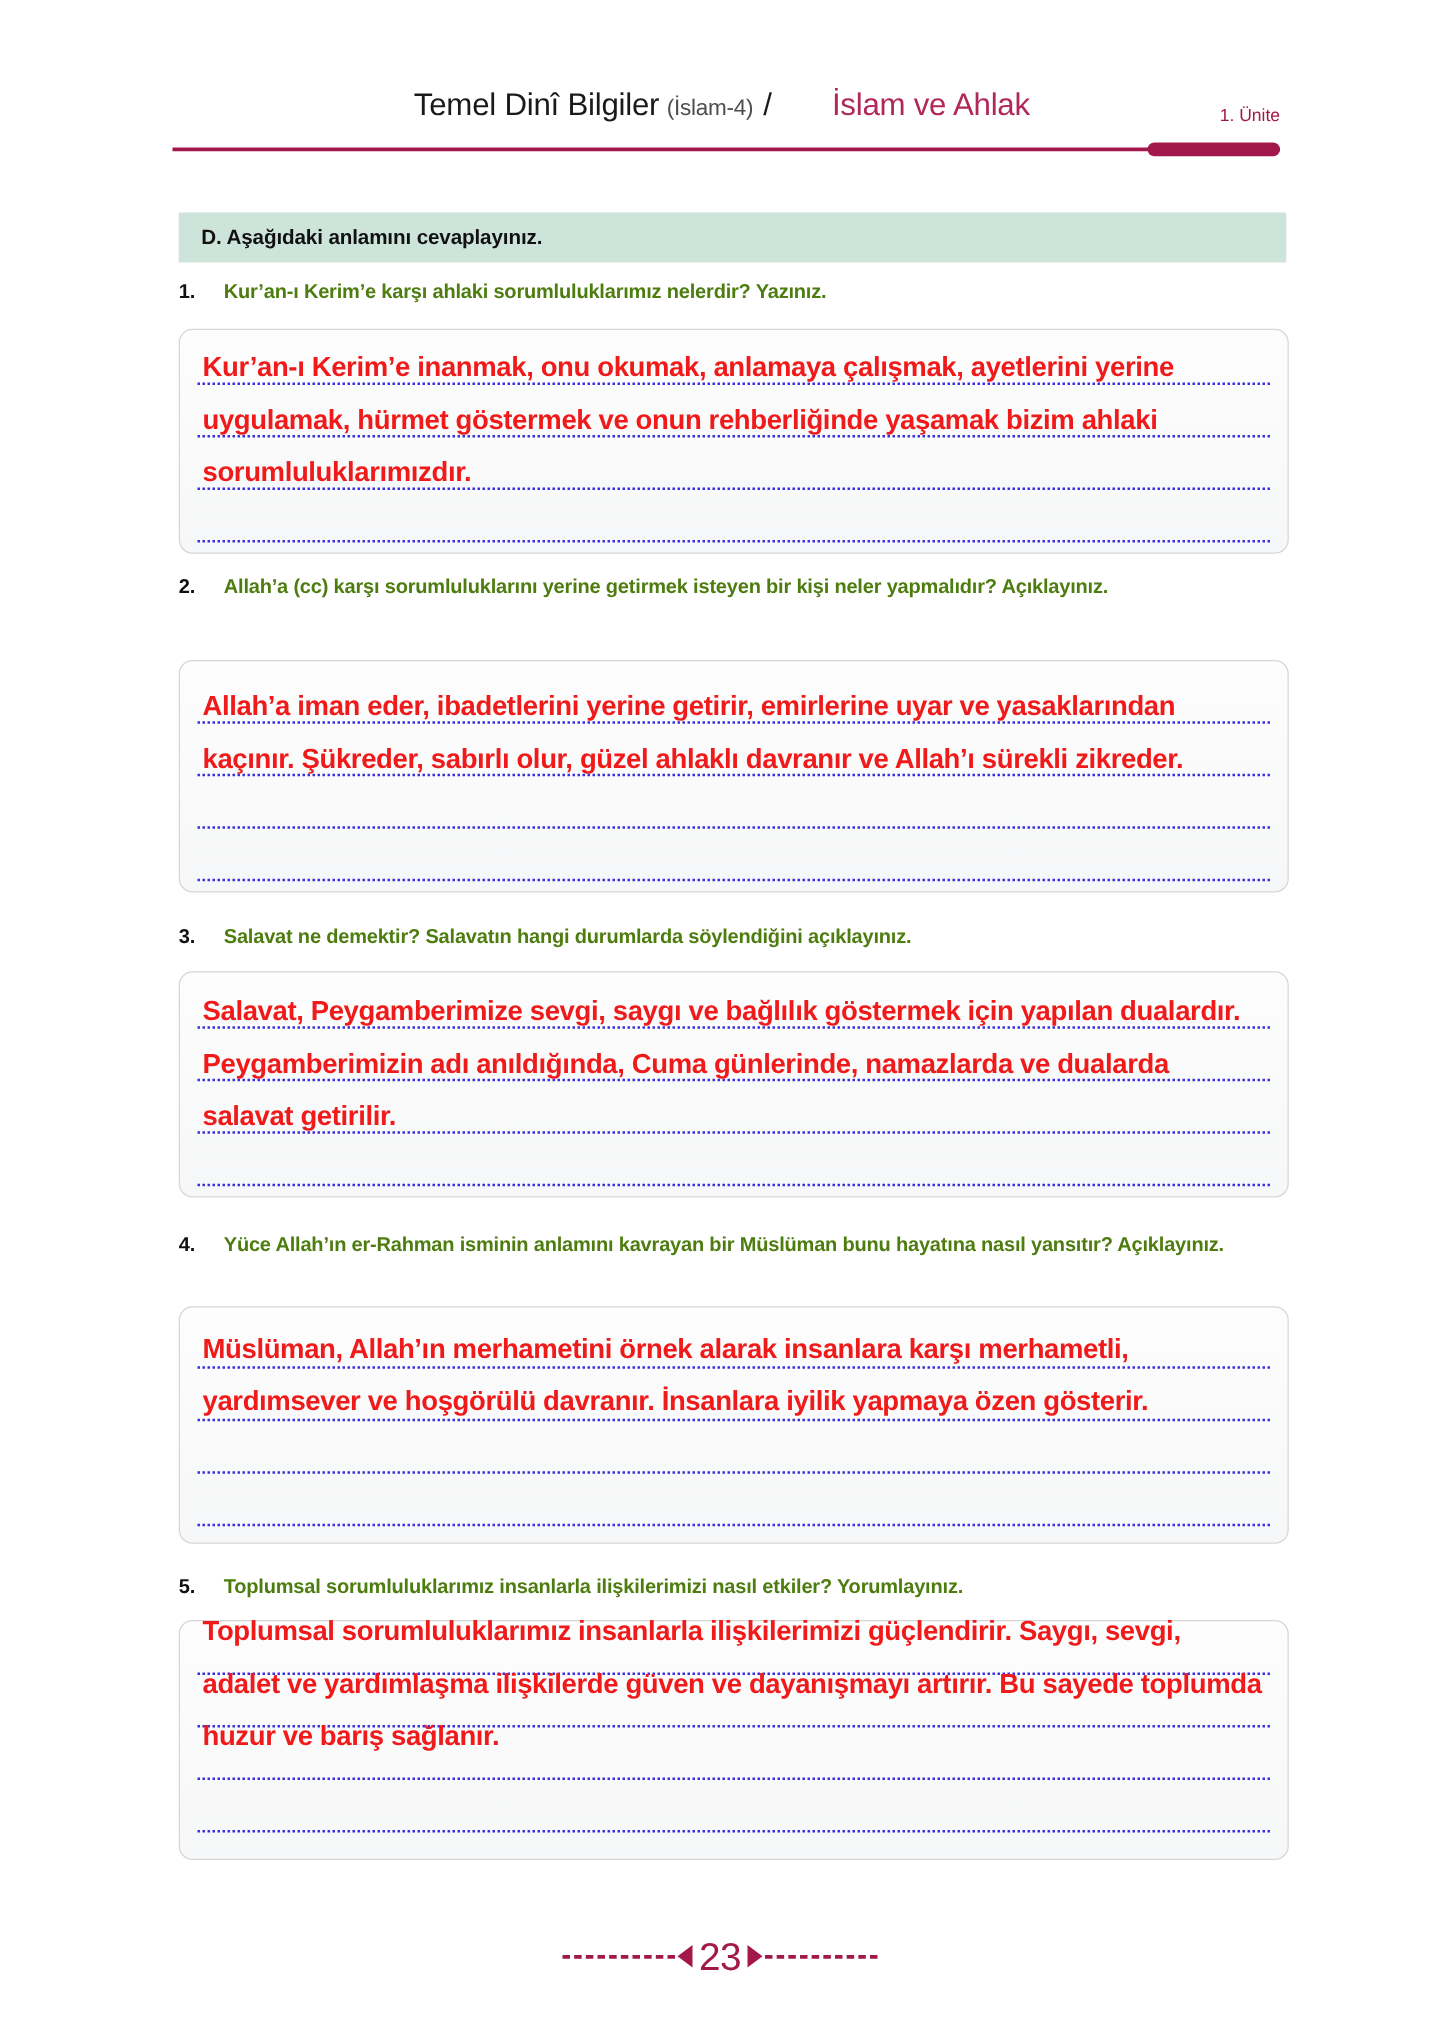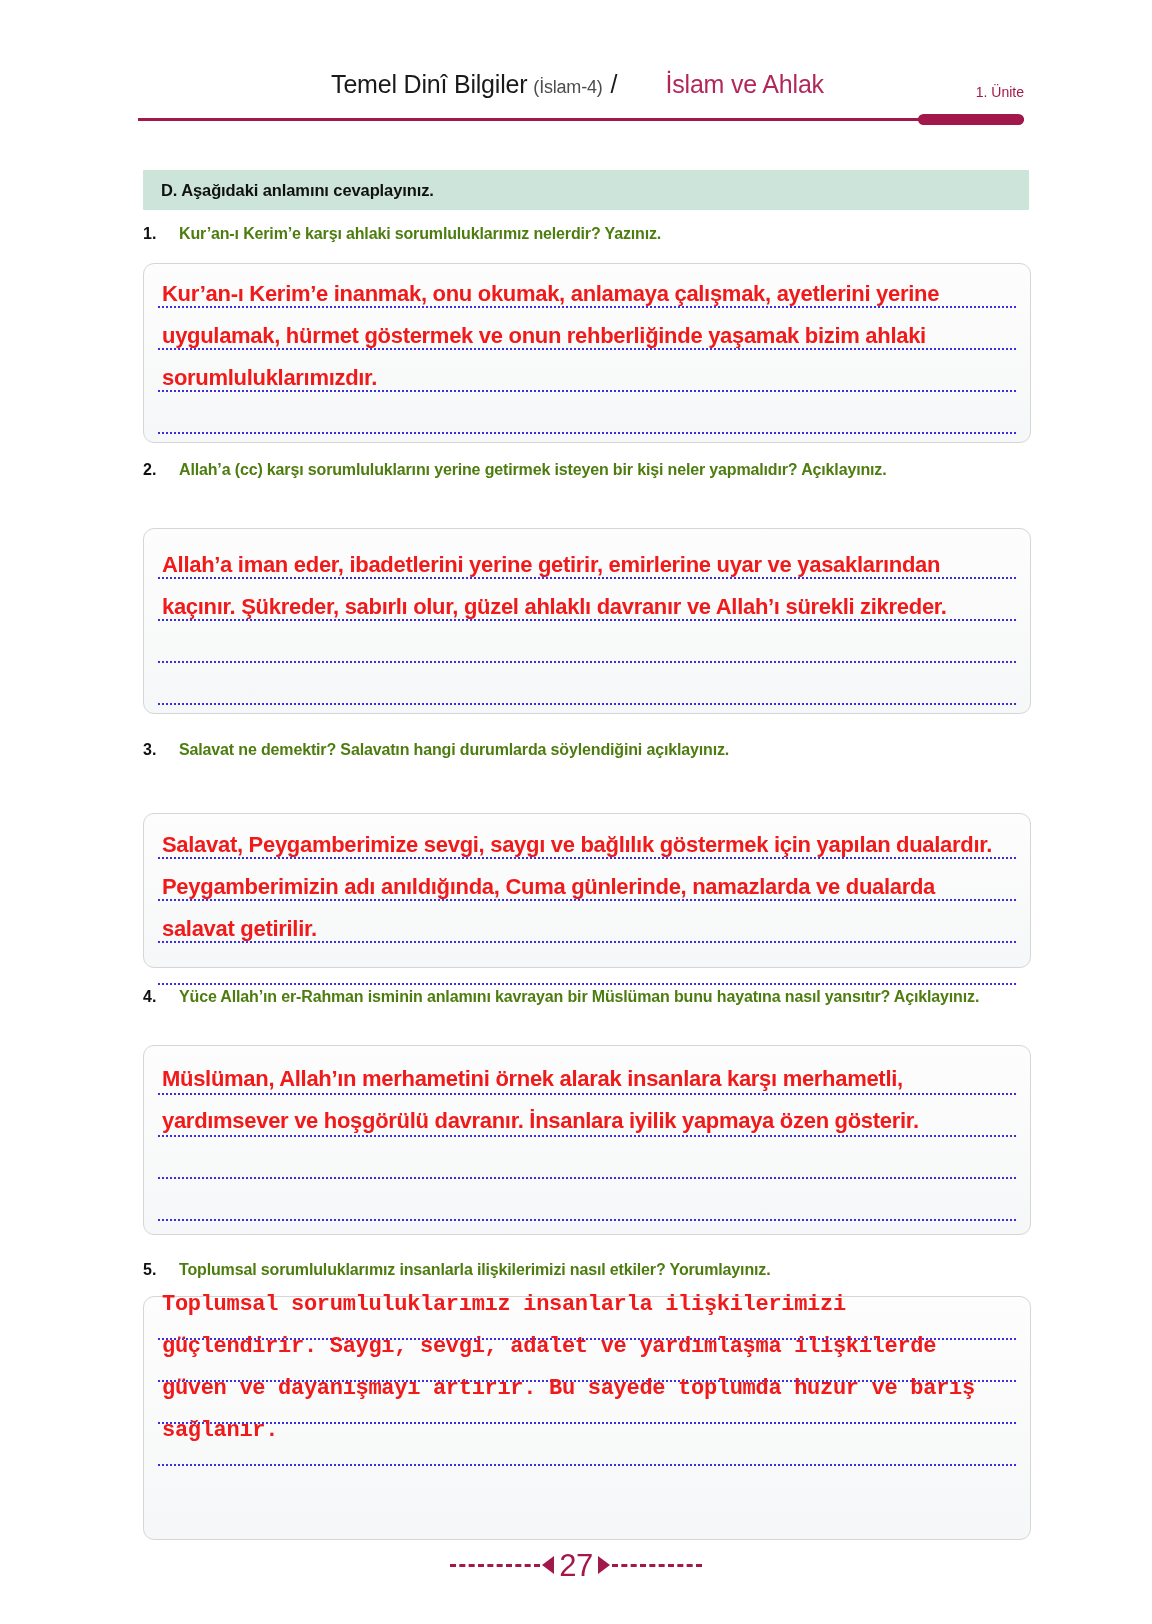--- a/index.html
+++ b/index.html
@@ -277,7 +277,7 @@
       <span class="qtext">Salavat ne demektir? Salavatın hangi durumlarda söylendiğini açıklayınız.</span>
     </div>
   </div>
-  <div class="abox" style="top:813px; height:155px;padding-left:21px;">
+  <div class="abox" style="top:777px; height:181px;padding-left:21px;">
     <div class="rules">
       <div class="rule-line" style="top:43px;"></div>
       <div class="rule-line" style="top:85px;"></div>

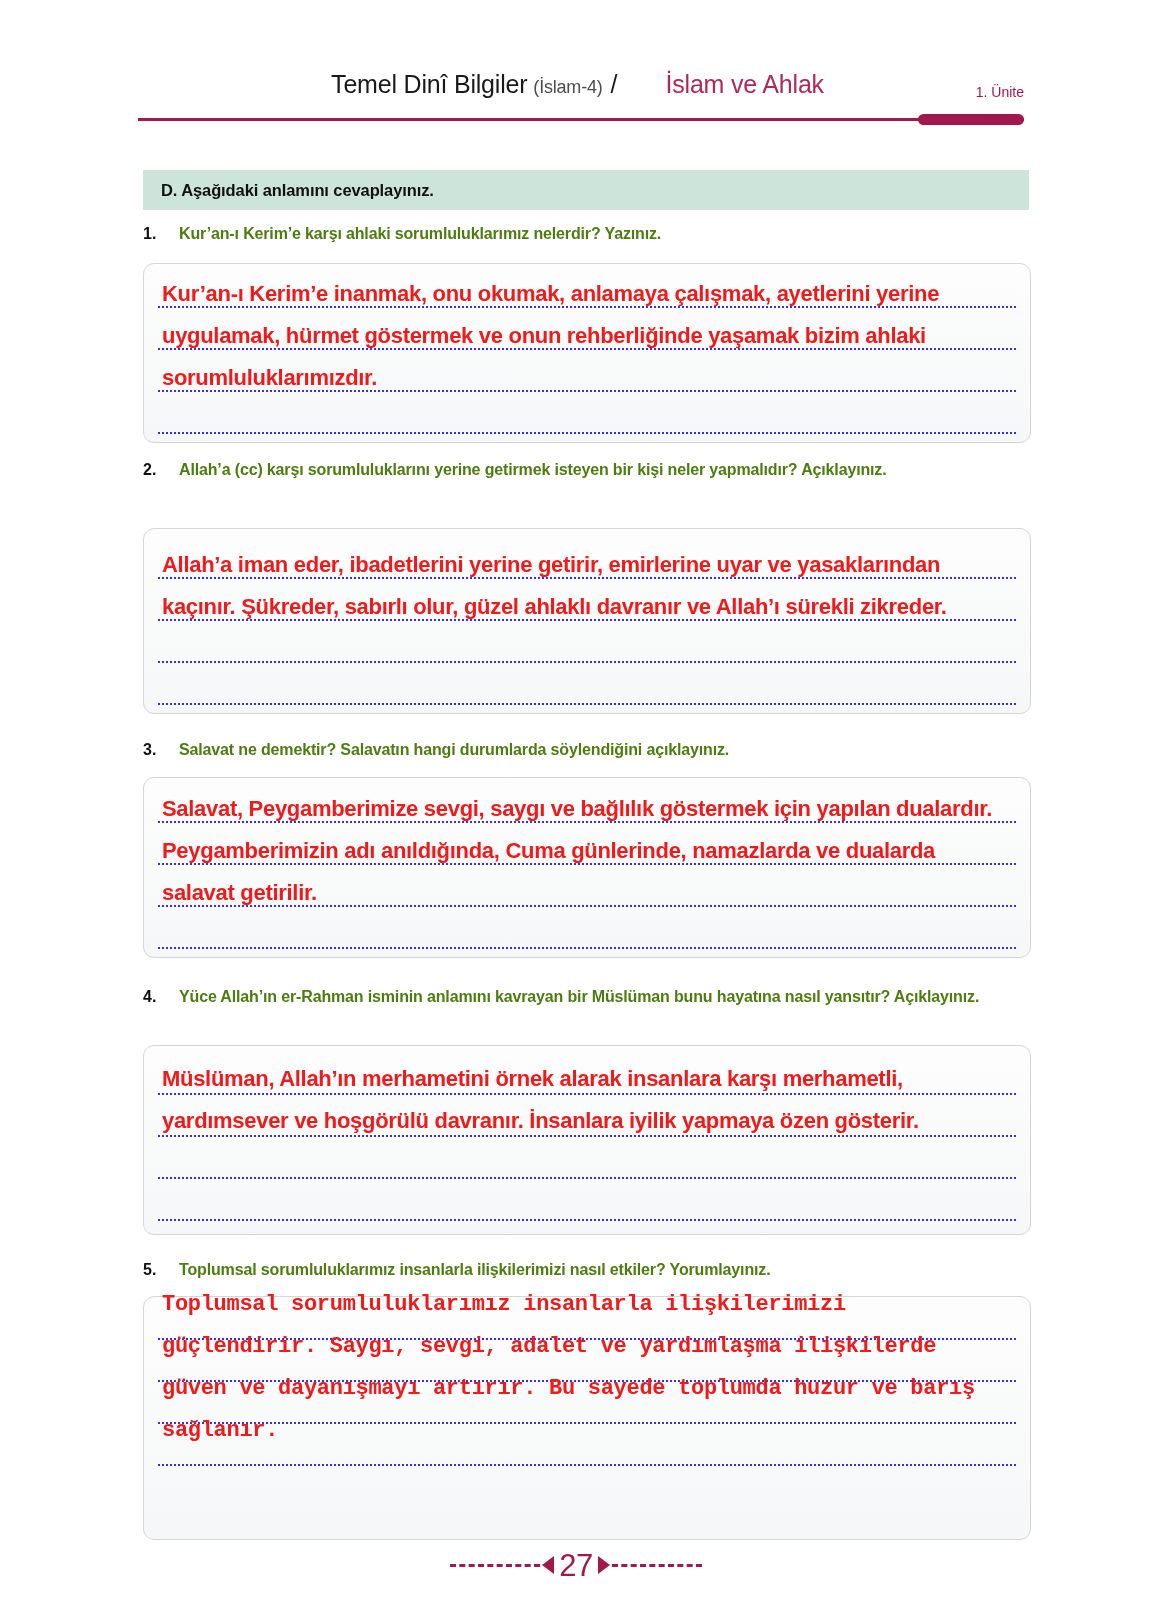--- a/index.html
+++ b/index.html
@@ -309,7 +309,7 @@
       <span class="qtext">Toplumsal sorumluluklarımız insanlarla ilişkilerimizi nasıl etkiler? Yorumlayınız.</span>
     </div>
   </div>
-  <div class="abox" style="top:1296px; height:244px;font-family:Liberation Mono, monospace;">
+  <div class="abox" style="top:1296px; height:192px;">
     <div class="rules">
       <div class="rule-line" style="top:41px;"></div>
       <div class="rule-line" style="top:83px;"></div>

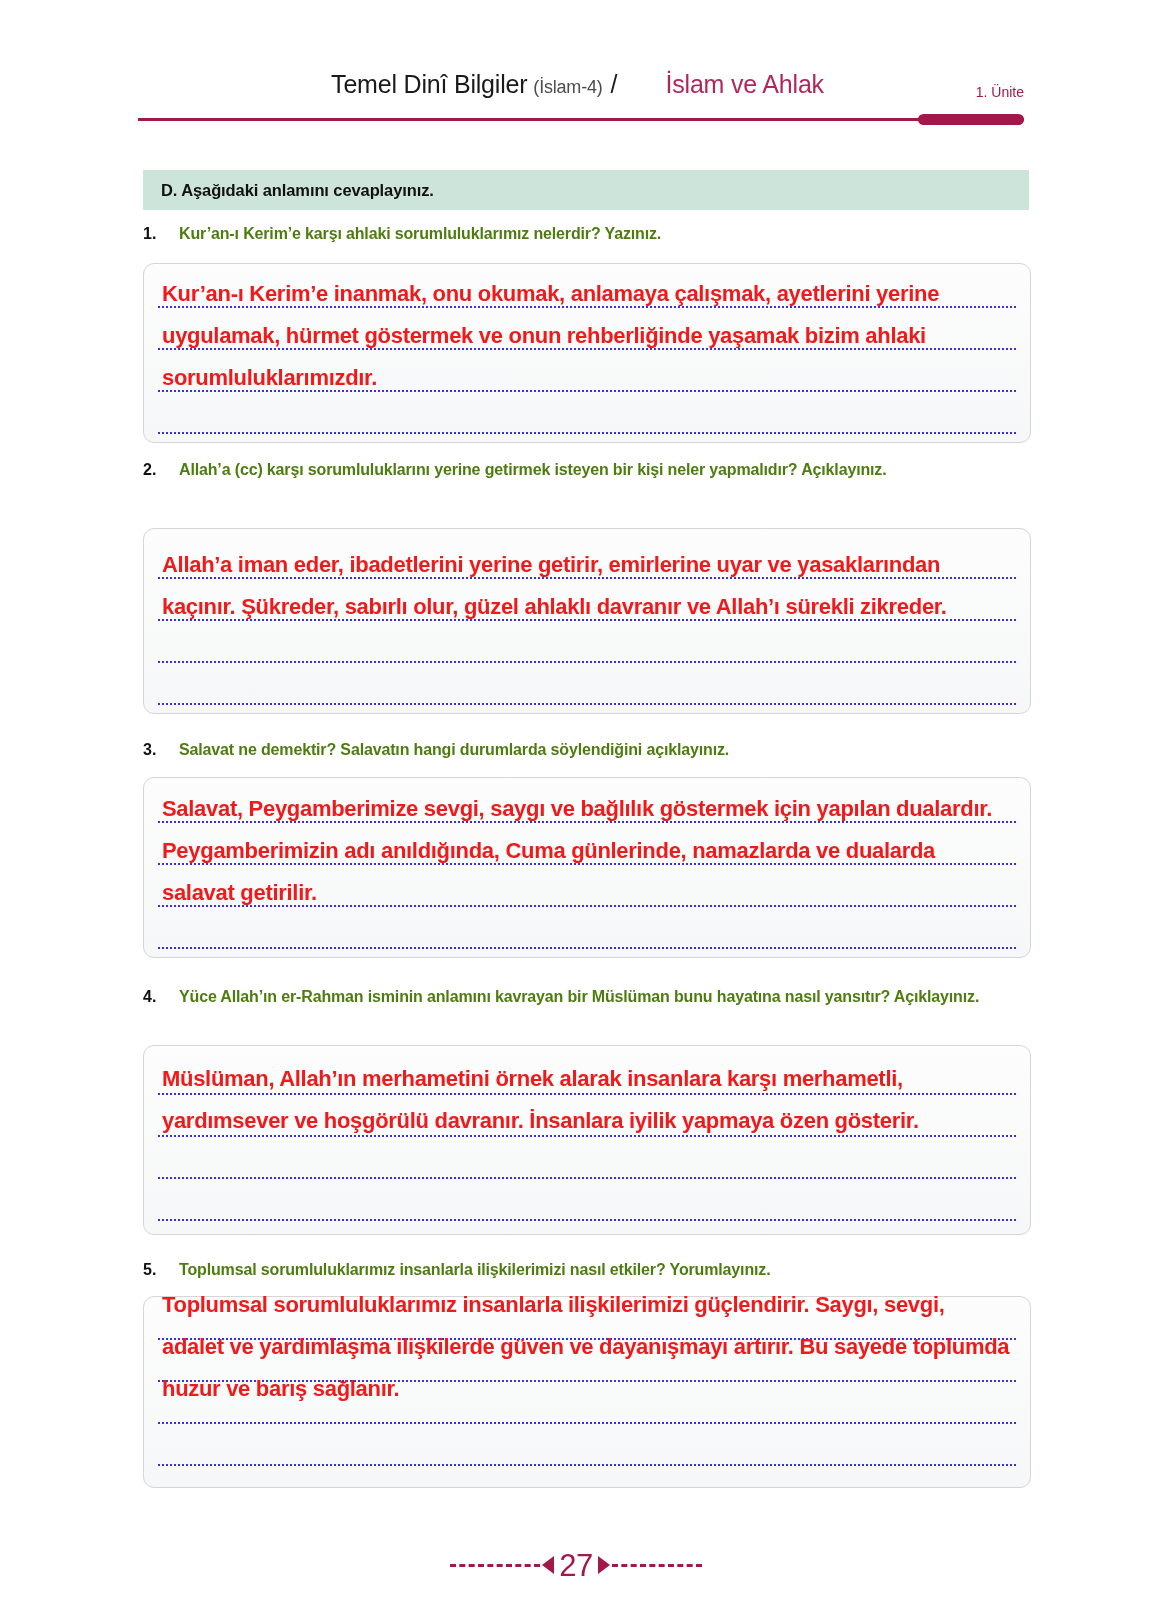--- a/index.html
+++ b/index.html
@@ -322,7 +322,7 @@
   <div class="footer">
     <div class="foot-dash"></div>
     <div class="tri-left"></div>
-    <div class="page-num">27</div>
+    <div class="page-num">23</div>
     <div class="tri-right"></div>
     <div class="foot-dash"></div>
   </div>

